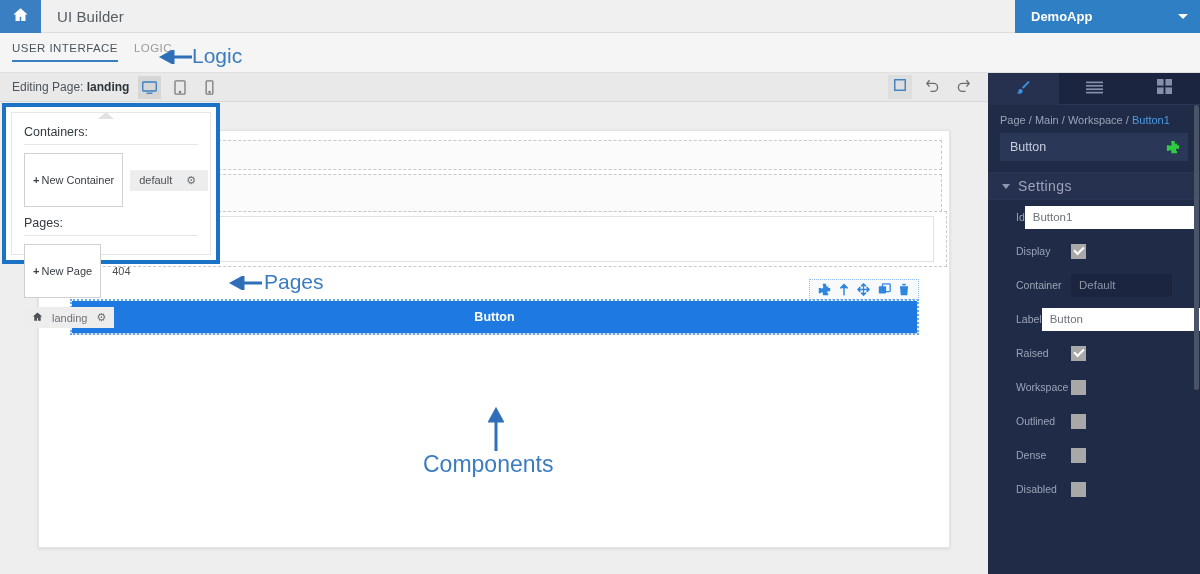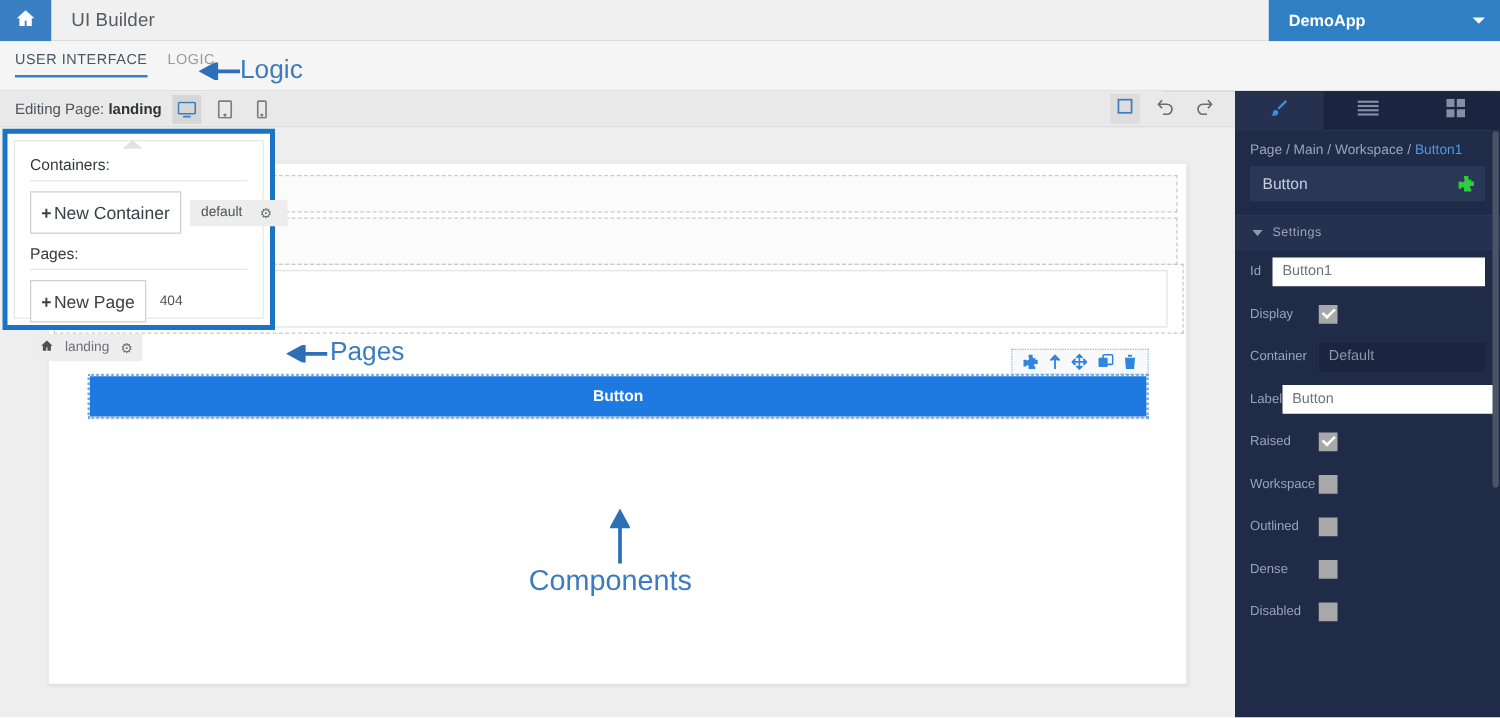--- a/index.html
+++ b/index.html
@@ -224,8 +224,8 @@
   .row { display: flex; align-items: center; gap: 7px; margin-bottom: 9px; }
   .btn-outline {
     border: 1px solid #d0d0d0; background: #ffffff;
-    font-size: 14px; color: #3a4046;
-    padding: 8px 8px; cursor: pointer; white-space: nowrap;
+    font-size: 11px; color: #3a4046;
+    padding: 20px 8px; cursor: pointer; white-space: nowrap;
   }
   .btn-outline .plus { font-weight: bold; margin-right: 2px; }
   .chip {

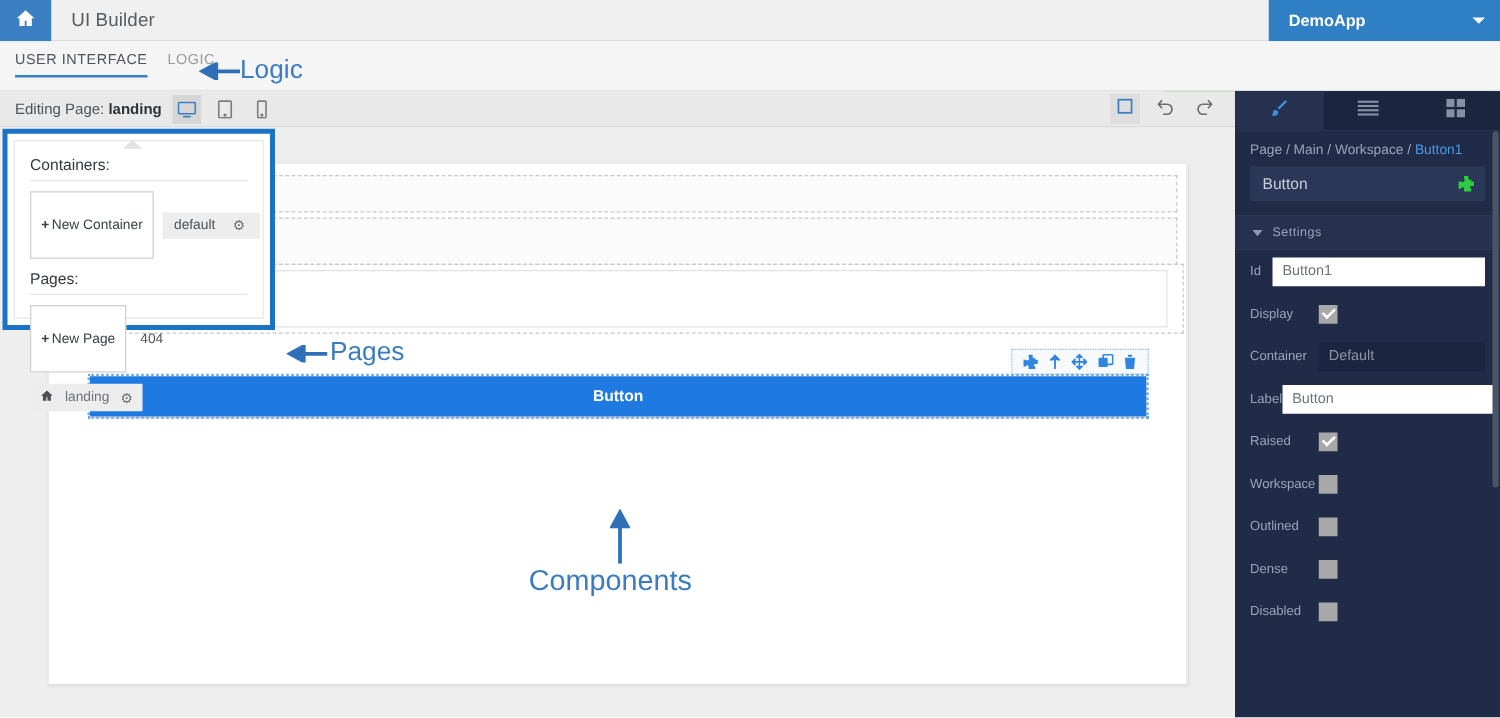--- a/index.html
+++ b/index.html
@@ -283,7 +283,7 @@
     border-right: 4px solid transparent;
     border-top: 5px solid #8f99ad;
   }
-  .section-hdr .stxt { font-size: 10px; color: #9aa4b8; letter-spacing: .4px; }
+  .section-hdr .stxt { font-size: 14px; color: #9aa4b8; letter-spacing: .4px; }
   .prop {
     display: flex; align-items: center;
     padding: 0 12px; height: 34px;

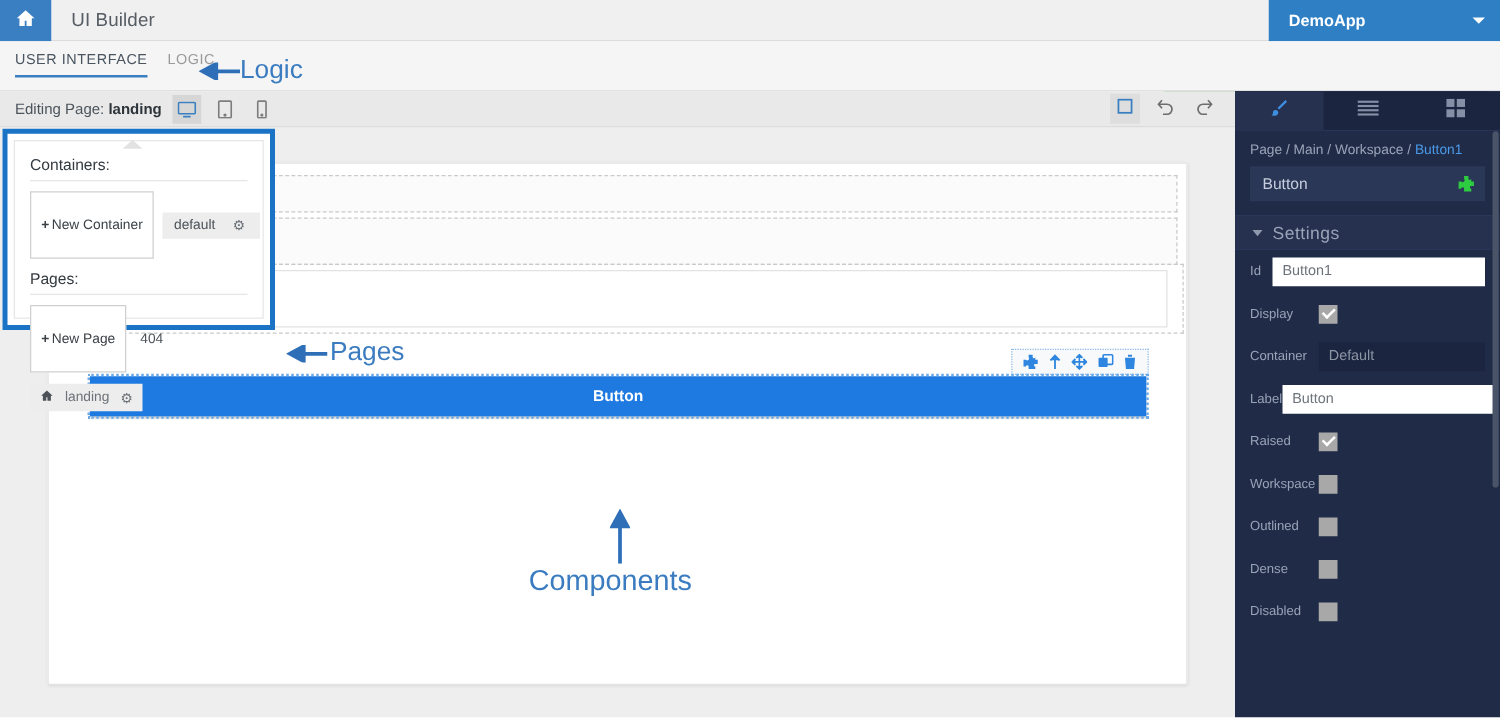--- a/index.html
+++ b/index.html
@@ -286,7 +286,7 @@
   .section-hdr .stxt { font-size: 14px; color: #9aa4b8; letter-spacing: .4px; }
   .prop {
     display: flex; align-items: center;
-    padding: 0 12px; height: 34px;
+    padding: 0 28px; height: 34px;
   }
   .prop .pl { width: 55px; font-size: 10.5px; color: #9aa4b8; }
   .prop input.txt {

